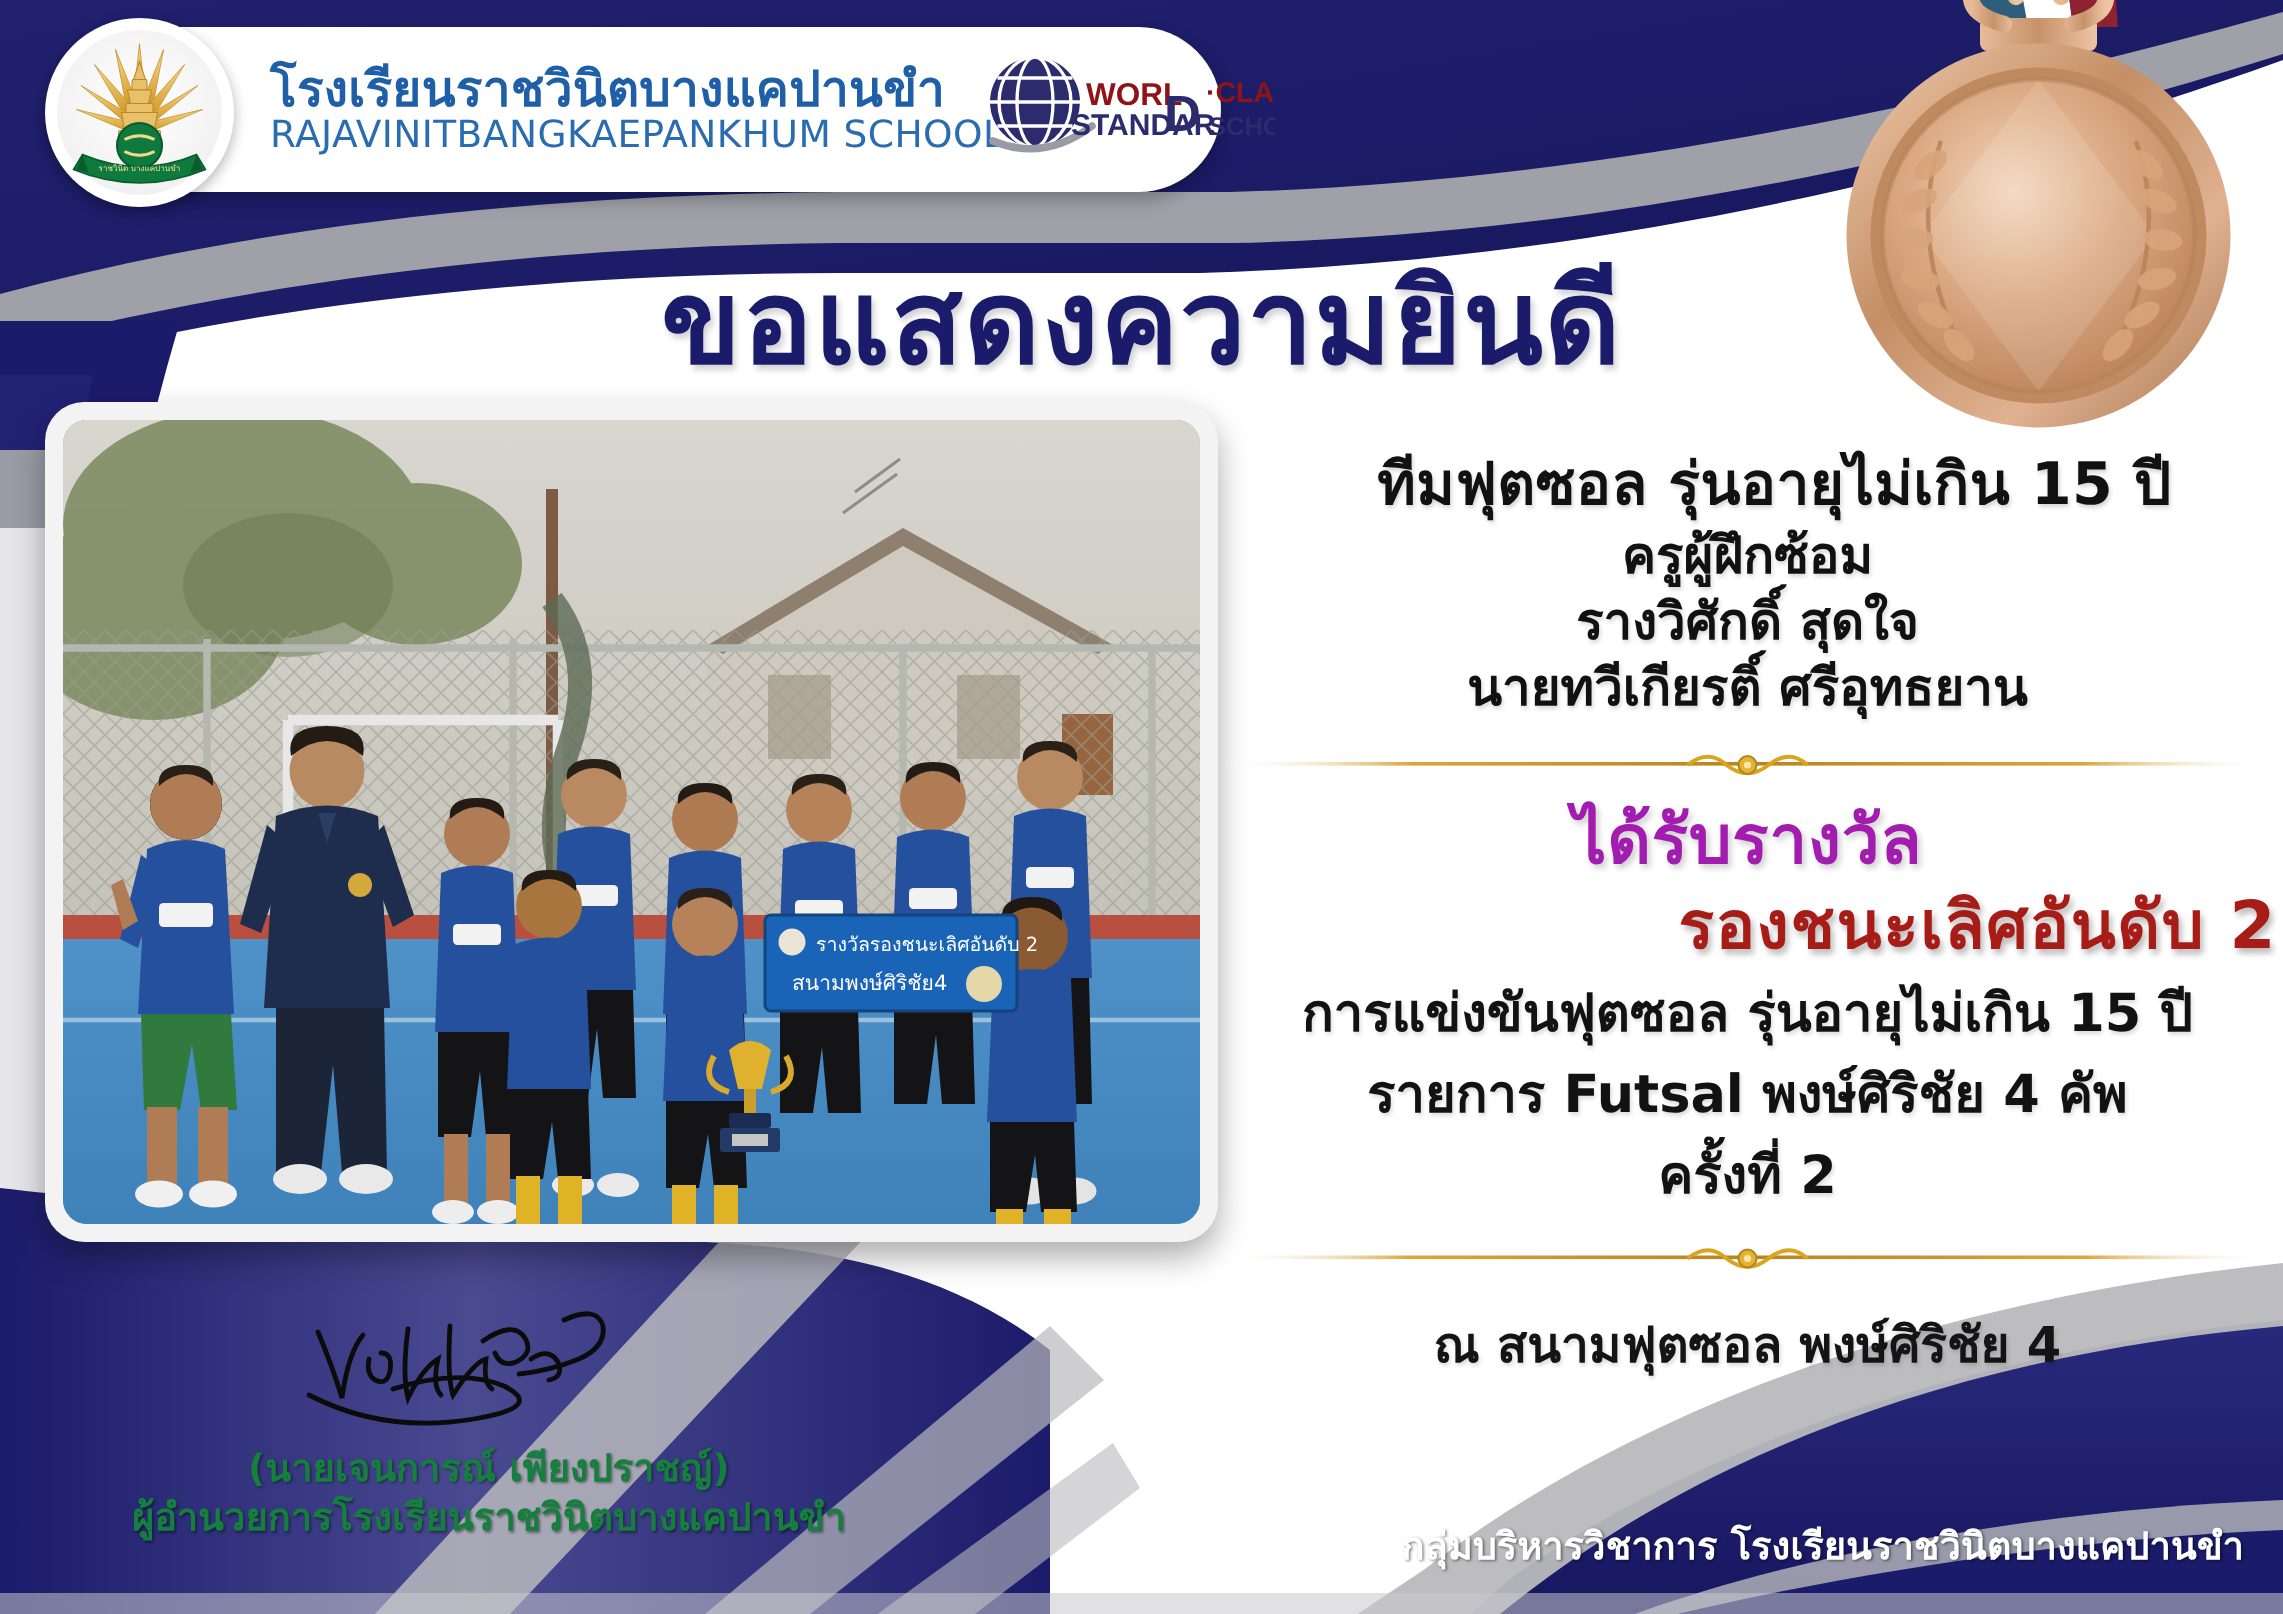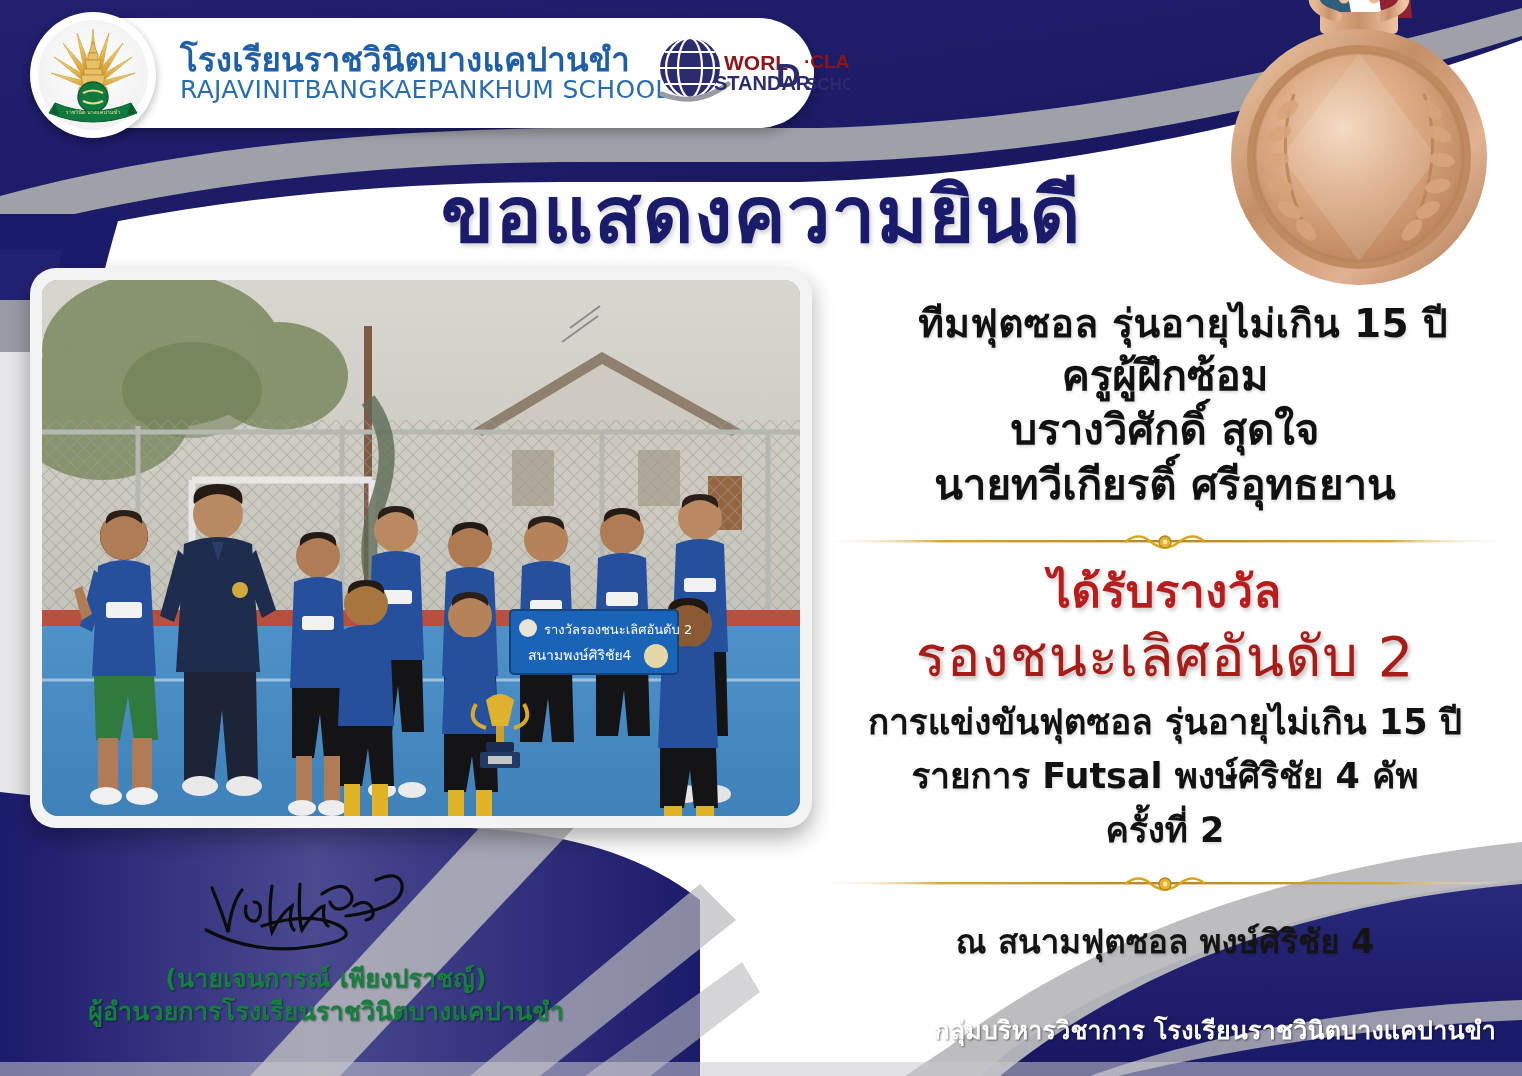--- a/index.html
+++ b/index.html
@@ -108,7 +108,7 @@
     padding-left:36px;
   }
   .line-sub{
-    font-size:42px; font-weight:bold; color:#111;
+    font-size:34px; font-weight:bold; color:#111;
     line-height:1.3;
     text-shadow:1px 2px 3px rgba(0,0,0,.15);
   }

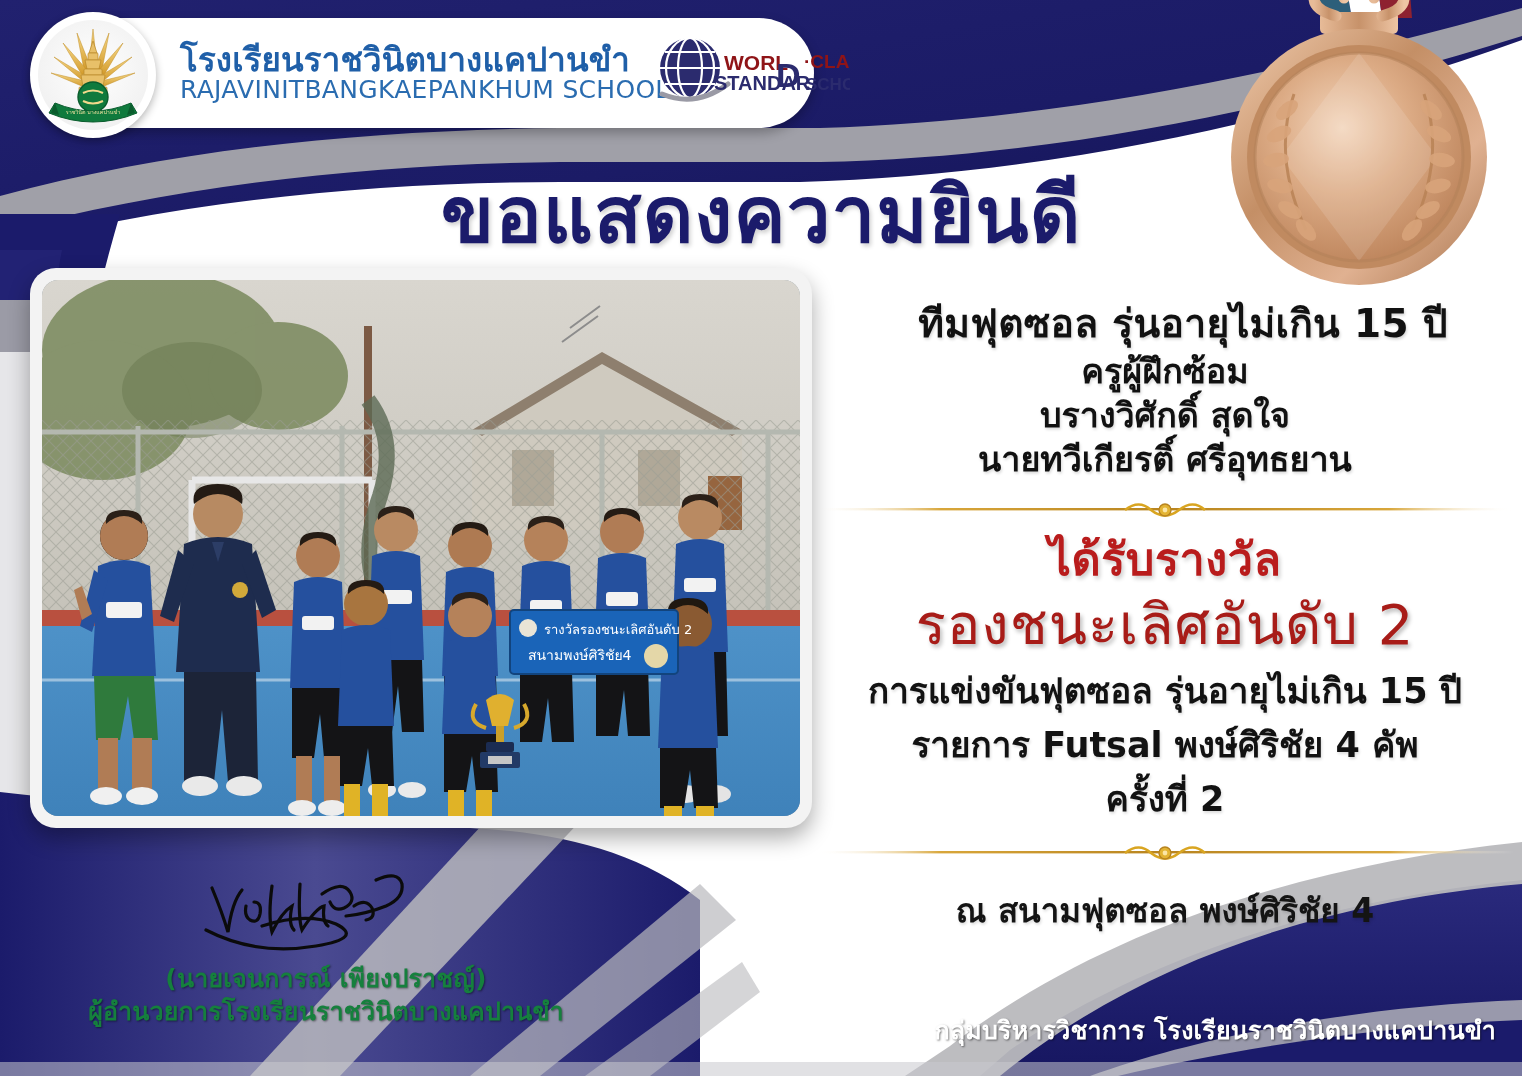--- a/index.html
+++ b/index.html
@@ -564,7 +564,7 @@
 
     <div class="line-team">ทีมฟุตซอล รุ่นอายุไม่เกิน 15 ปี</div>
     <div class="line-sub">ครูผู้ฝึกซ้อม</div>
-    <div class="line-sub">บรางวิศักดิ์ สุดใจ</div>
+    <div class="line-sub">รางวิศักดิ์ สุดใจ</div>
     <div class="line-sub">นายทวีเกียรติ์ ศรีอุทธยาน</div>
 
     <div class="divider">

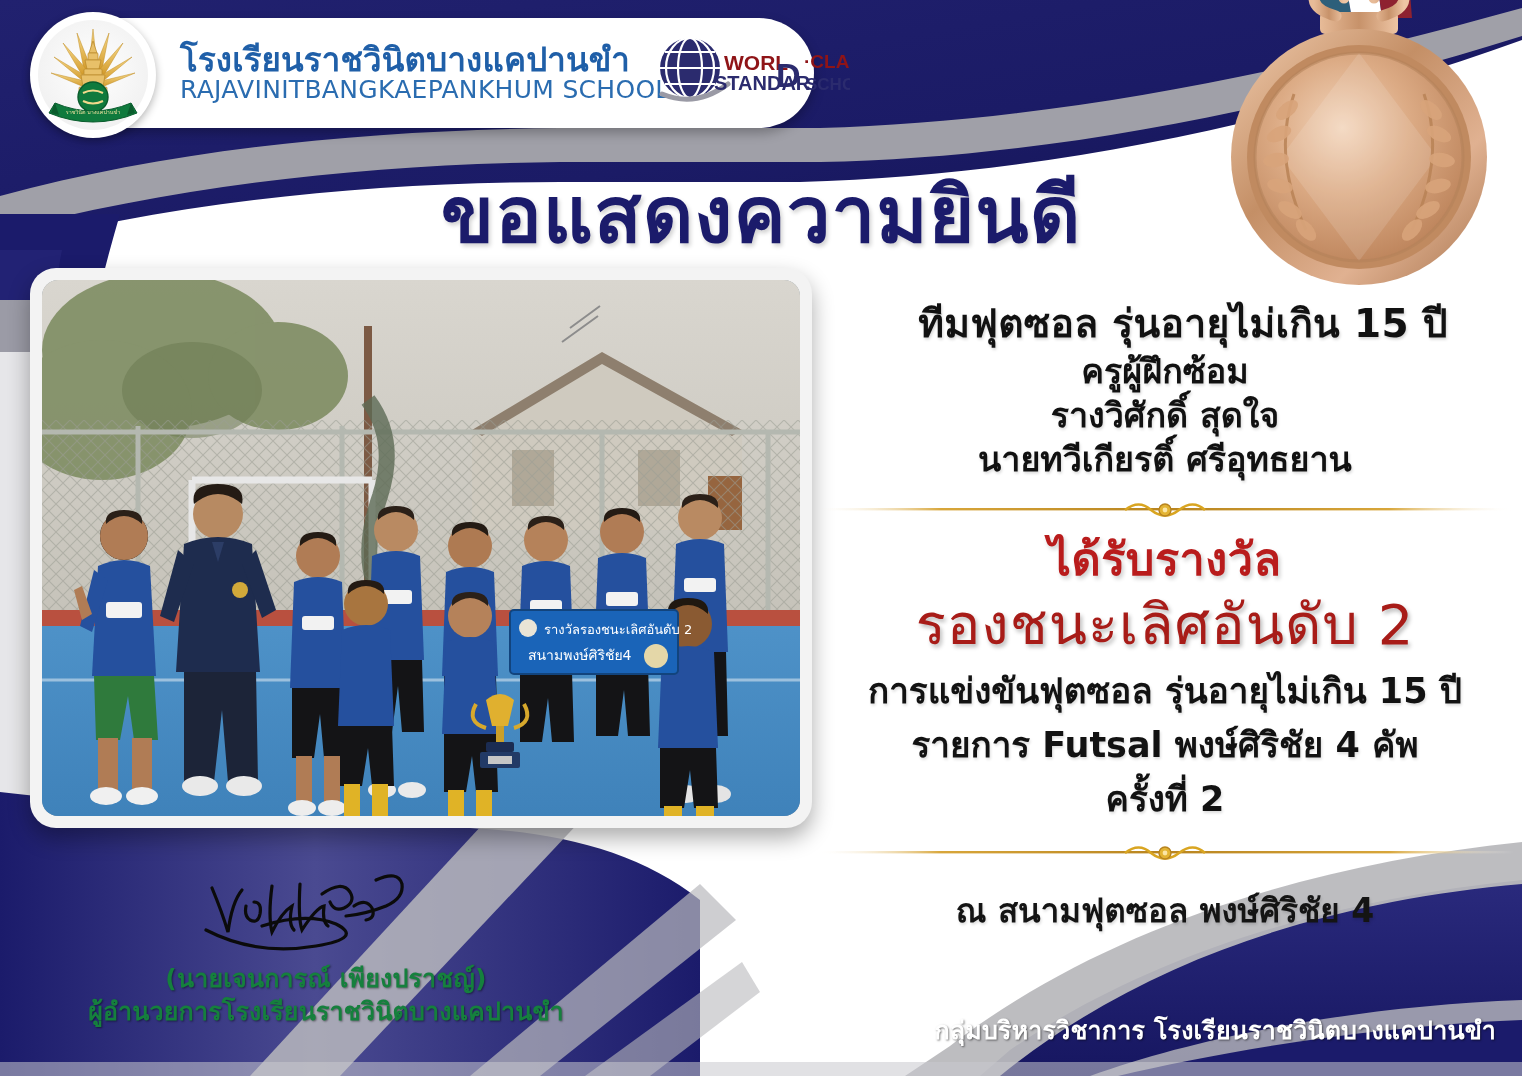--- a/index.html
+++ b/index.html
@@ -118,7 +118,7 @@
     position:relative;
   }
   .award-label{
-    font-size:45px; font-weight:bold; color:#b91c1c;
+    font-size:45px; font-weight:bold; color:#a21caf;
     letter-spacing:.5px;
     text-shadow:2px 3px 4px rgba(0,0,0,.2);
     line-height:1.2;

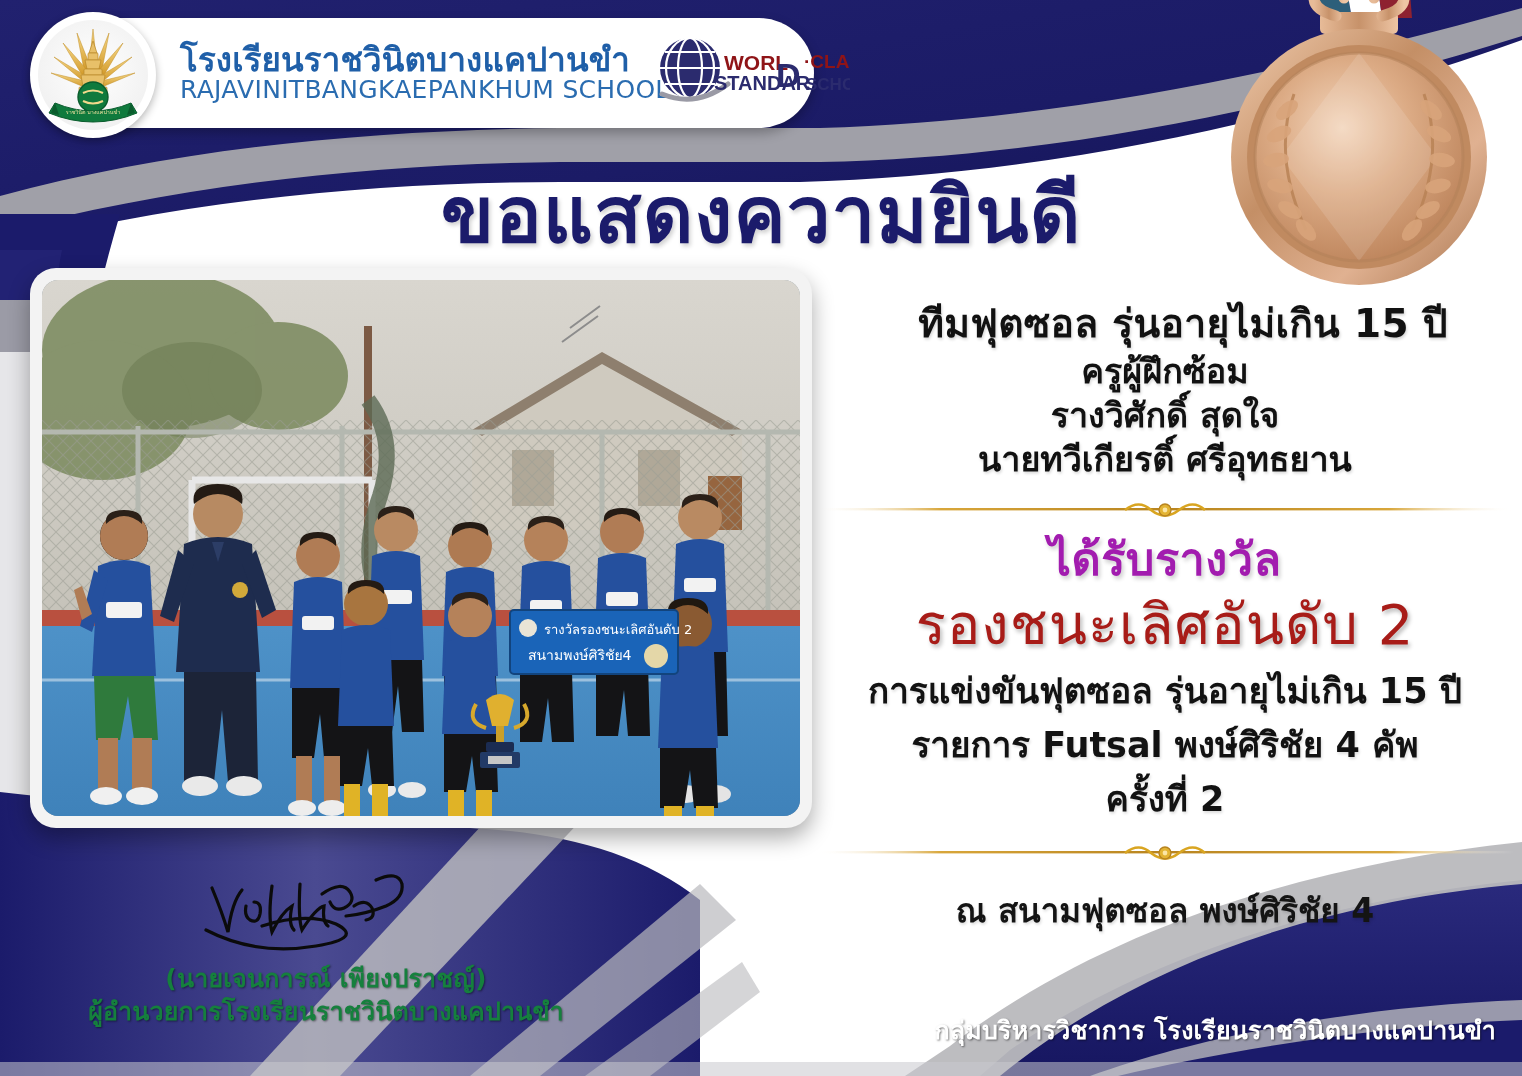--- a/index.html
+++ b/index.html
@@ -124,12 +124,13 @@
     line-height:1.2;
   }
   .award-main{
-    font-size:56px; font-weight:normal;
+    font-size:44px; font-weight:bold;
     color:#a81c18;
     letter-spacing:1px;
     line-height:1.22;
     text-shadow:2px 3px 4px rgba(0,0,0,.28);
     margin-top:4px;
+    text-align:right;
   }
   .line-comp{
     font-size:35px; font-weight:bold; color:#121212;

